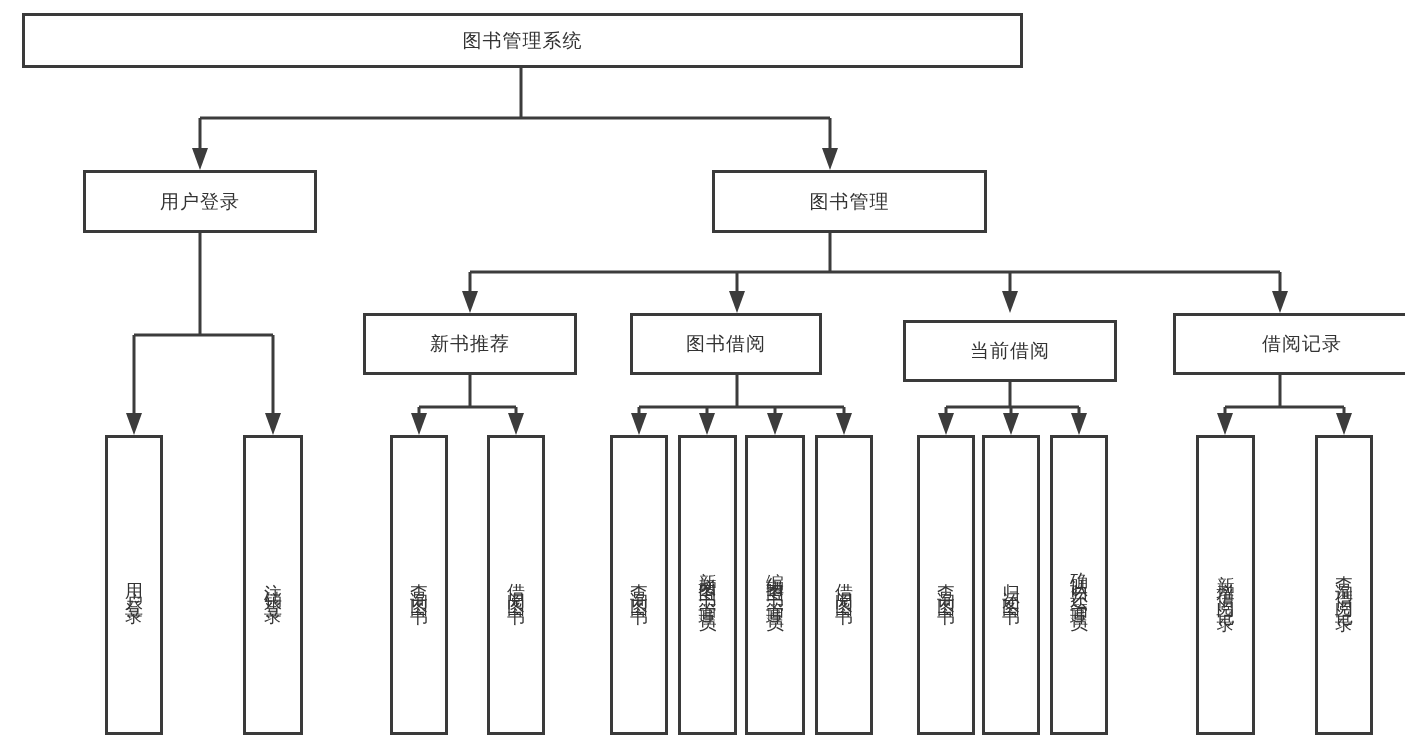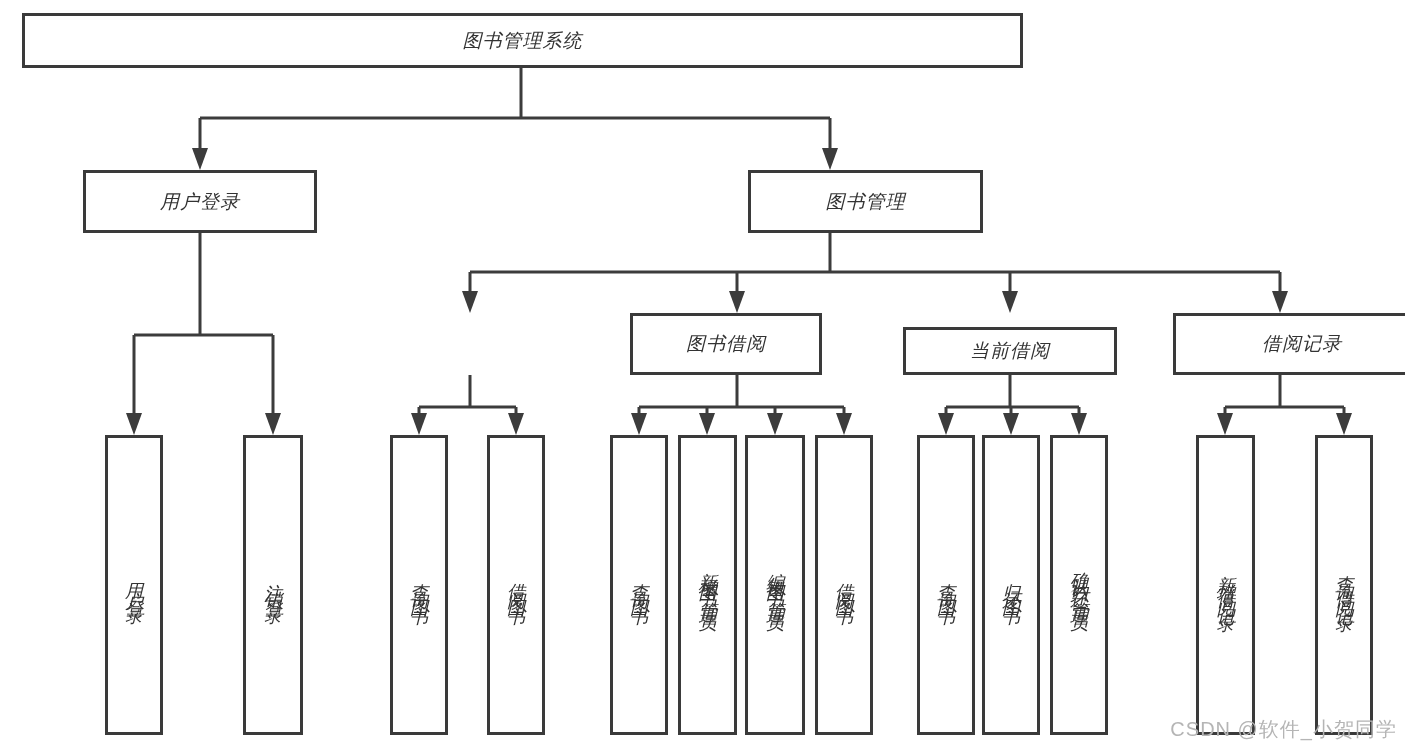--- a/index.html
+++ b/index.html
@@ -19,7 +19,6 @@
     display:flex;
     align-items:center;
     justify-content:center;
-    font-style:italic;
   }
   .hbox{
     font-size:19px;

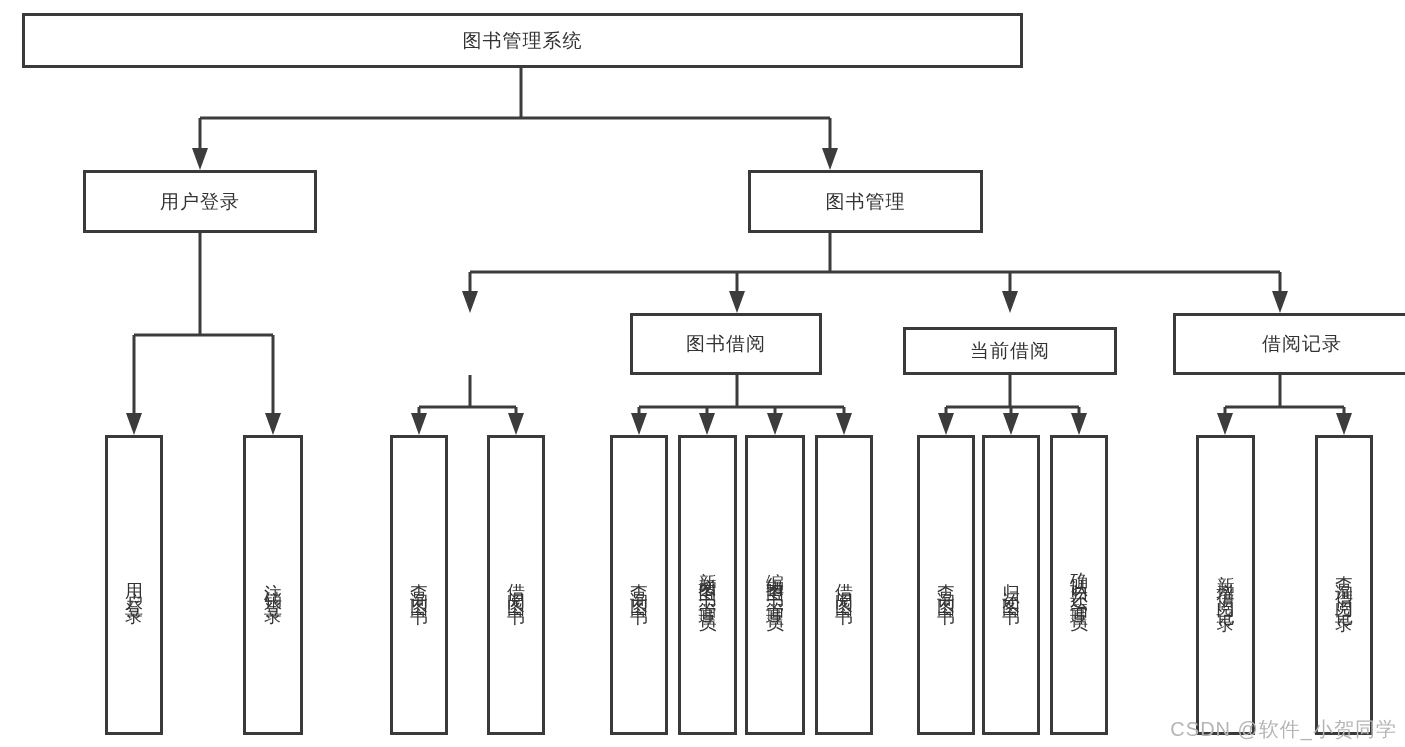--- a/index.html
+++ b/index.html
@@ -102,7 +102,7 @@
   <div class="node hbox" style="left:22px;top:13px;width:1001px;height:55px">图书管理系统</div>
 
   <div class="node hbox" style="left:83px;top:170px;width:234px;height:63px">用户登录</div>
-  <div class="node hbox" style="left:748px;top:170px;width:235px;height:63px">图书管理</div>
+  <div class="node hbox" style="left:712px;top:170px;width:275px;height:63px">图书管理</div>
 
   <div class="node hbox" style="left:630px;top:313px;width:192px;height:62px">图书借阅</div>
   <div class="node hbox" style="left:903px;top:327px;width:214px;height:48px">当前借阅</div>

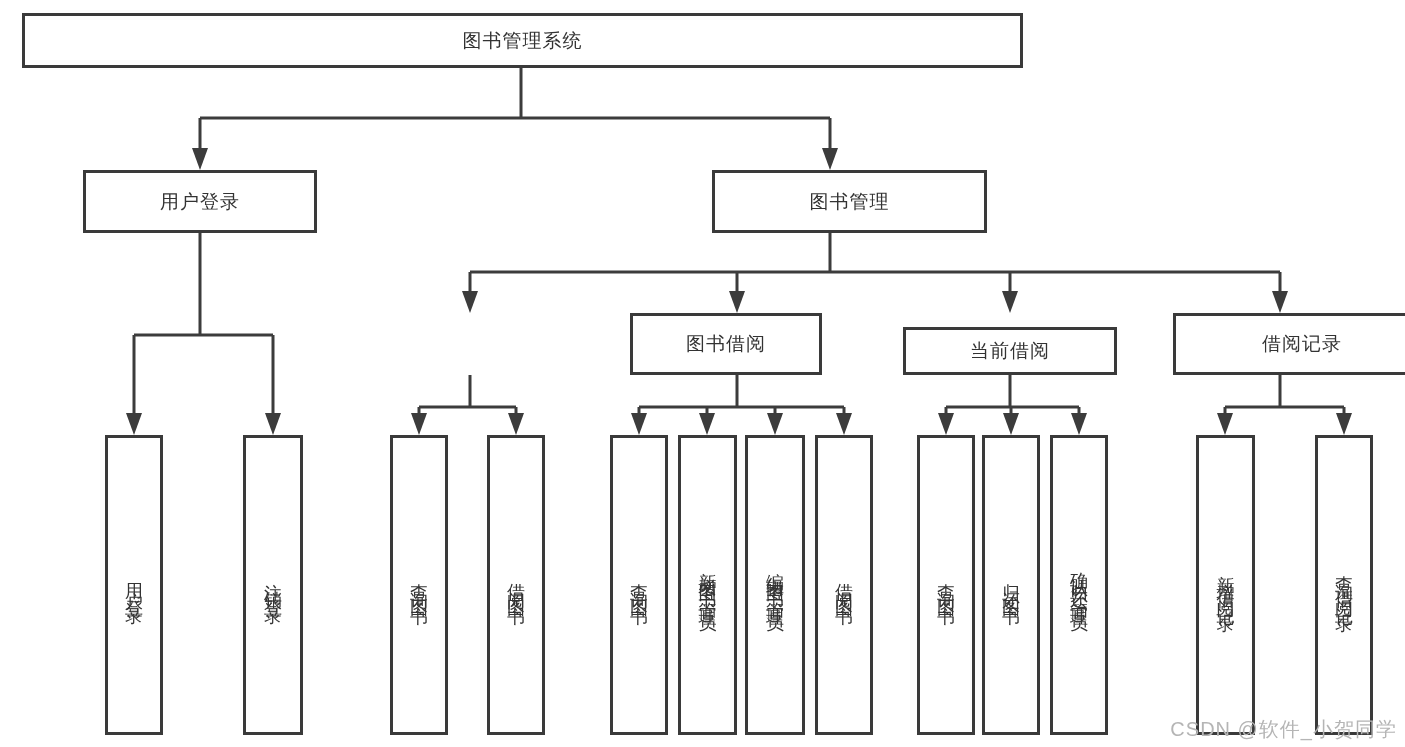--- a/index.html
+++ b/index.html
@@ -104,6 +104,7 @@
   <div class="node hbox" style="left:83px;top:170px;width:234px;height:63px">用户登录</div>
   <div class="node hbox" style="left:712px;top:170px;width:275px;height:63px">图书管理</div>
 
+  <div class="node hbox" style="left:363px;top:313px;width:214px;height:62px">新书推荐</div>
   <div class="node hbox" style="left:630px;top:313px;width:192px;height:62px">图书借阅</div>
   <div class="node hbox" style="left:903px;top:327px;width:214px;height:48px">当前借阅</div>
   <div class="node hbox" style="left:1173px;top:313px;width:258px;height:62px">借阅记录</div>

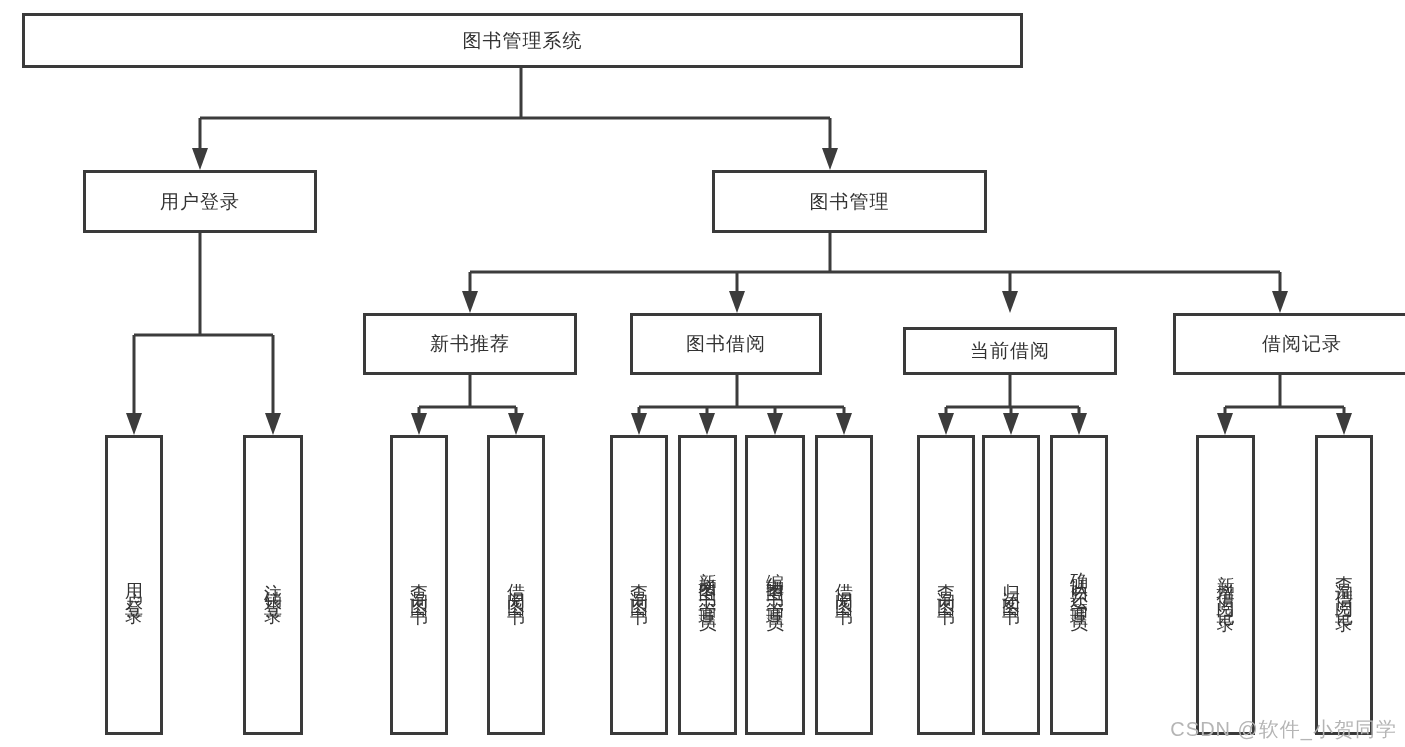--- a/index.html
+++ b/index.html
@@ -106,7 +106,7 @@
 
   <div class="node hbox" style="left:363px;top:313px;width:214px;height:62px">新书推荐</div>
   <div class="node hbox" style="left:630px;top:313px;width:192px;height:62px">图书借阅</div>
-  <div class="node hbox" style="left:903px;top:327px;width:214px;height:48px">当前借阅</div>
+  <div class="node hbox" style="left:903px;top:320px;width:214px;height:62px">当前借阅</div>
   <div class="node hbox" style="left:1173px;top:313px;width:258px;height:62px">借阅记录</div>
 
   <div class="node vbox" style="left:105px;width:58px">用户登录</div>

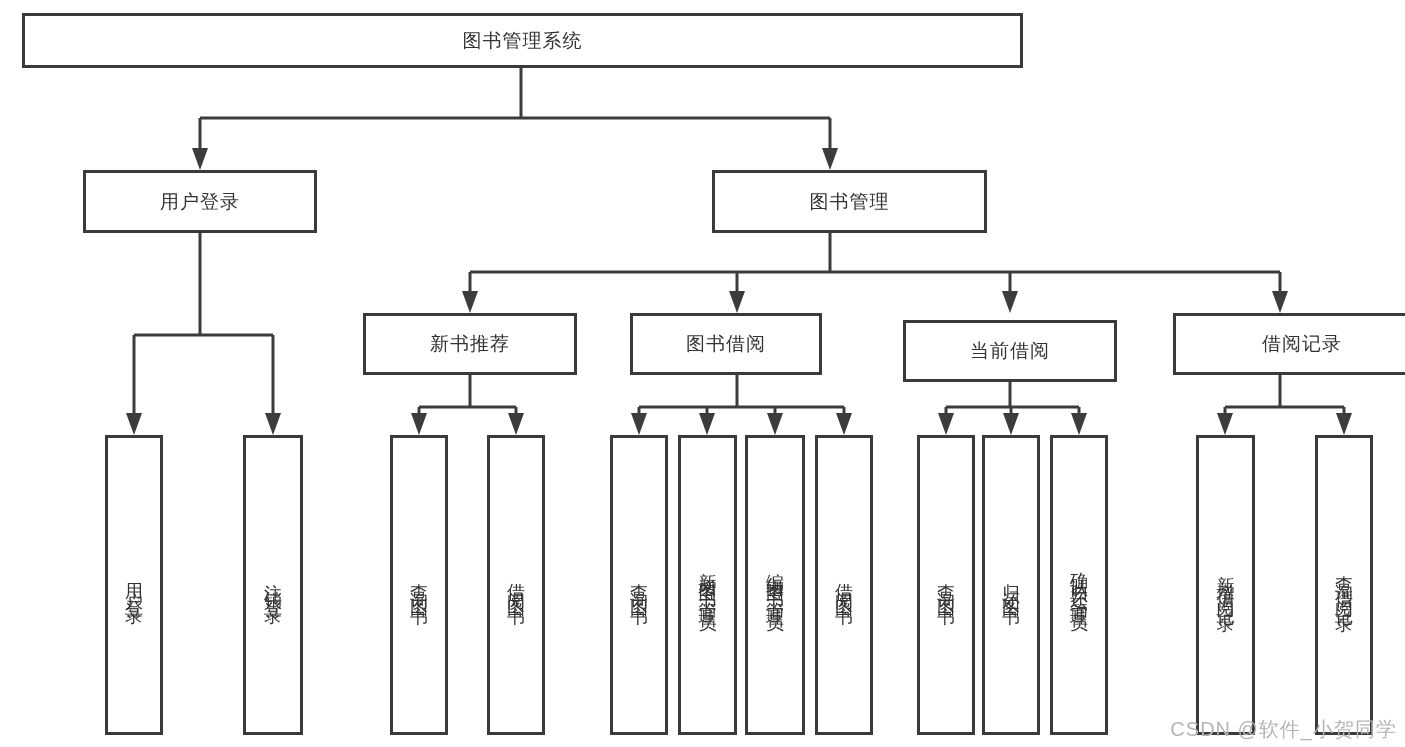--- a/index.html
+++ b/index.html
@@ -127,7 +127,6 @@
   <div class="node vbox" style="left:1196px;width:59px">新增借阅记录</div>
   <div class="node vbox" style="left:1315px;width:58px">查询借阅记录</div>
 
-  <div id="watermark">CSDN @软件_小贺同学</div>
 </div>
 
 </body></html>

